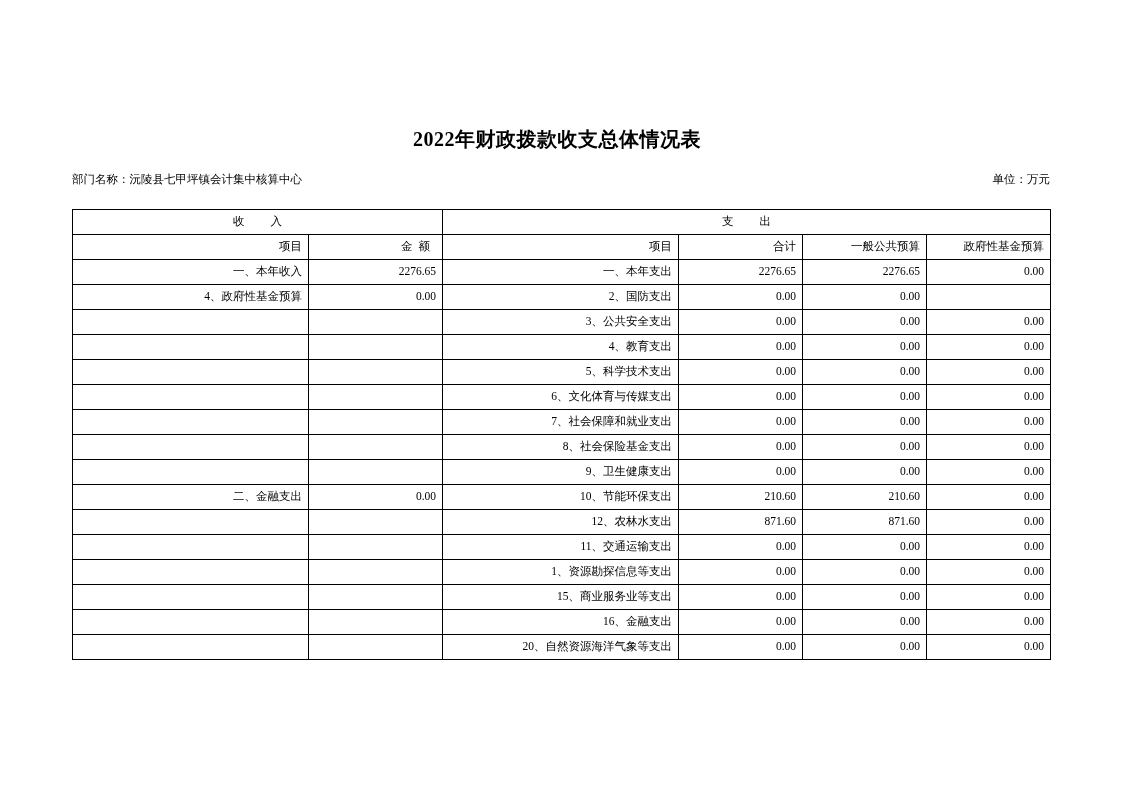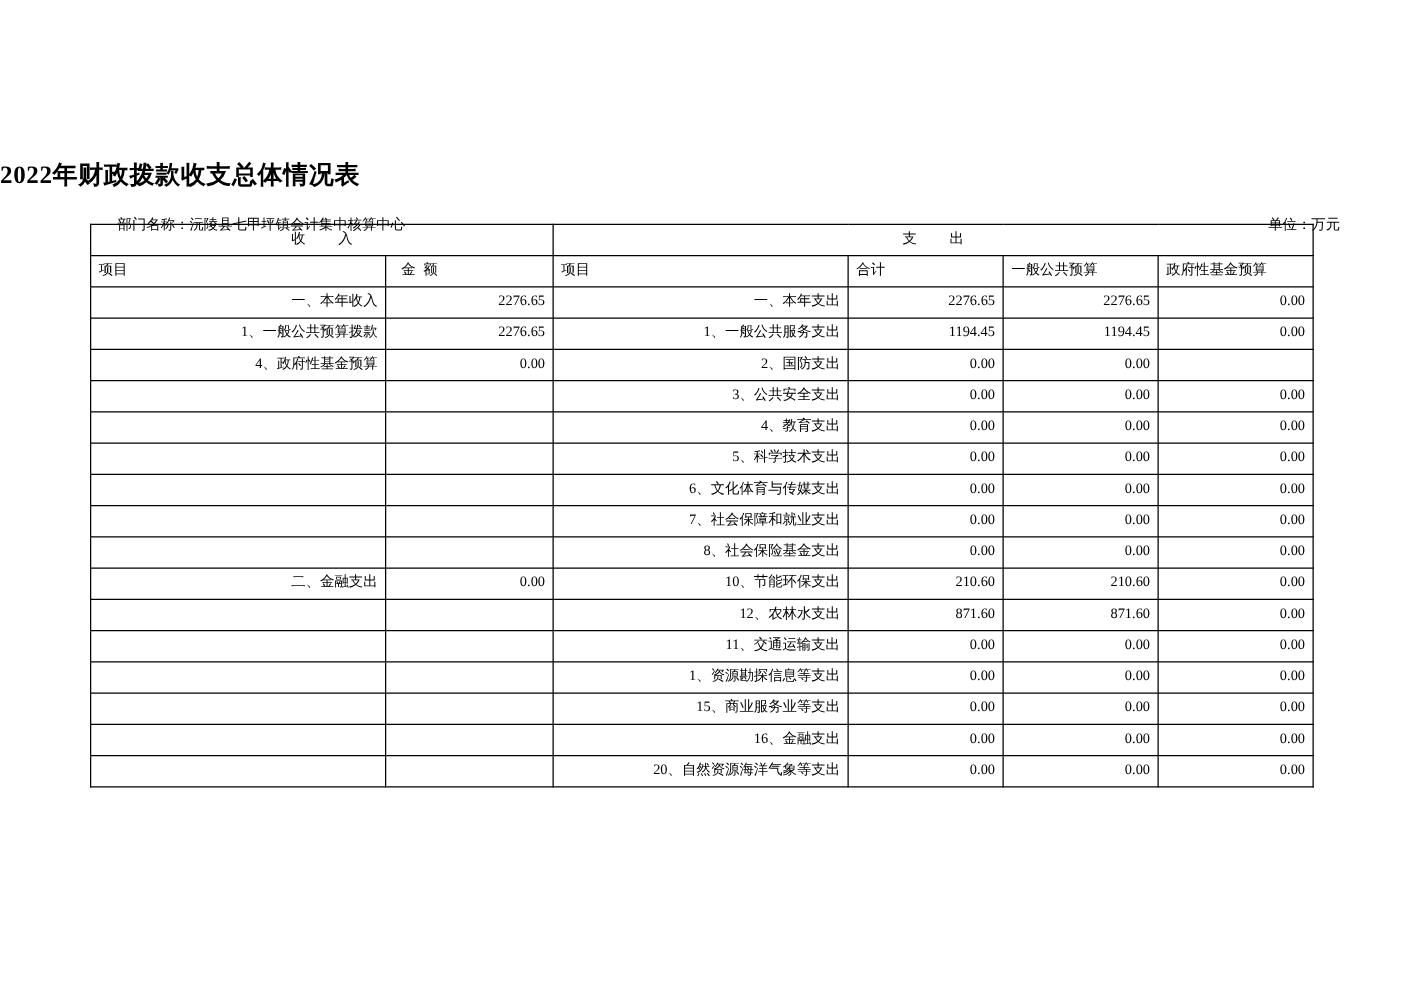--- a/index.html
+++ b/index.html
@@ -26,7 +26,7 @@
     left: 0;
     top: 126px;
     width: 1114px;
-    text-align: left;
+    text-align: center;
     font-size: 20px;
     font-weight: bold;
     letter-spacing: 0.5px;

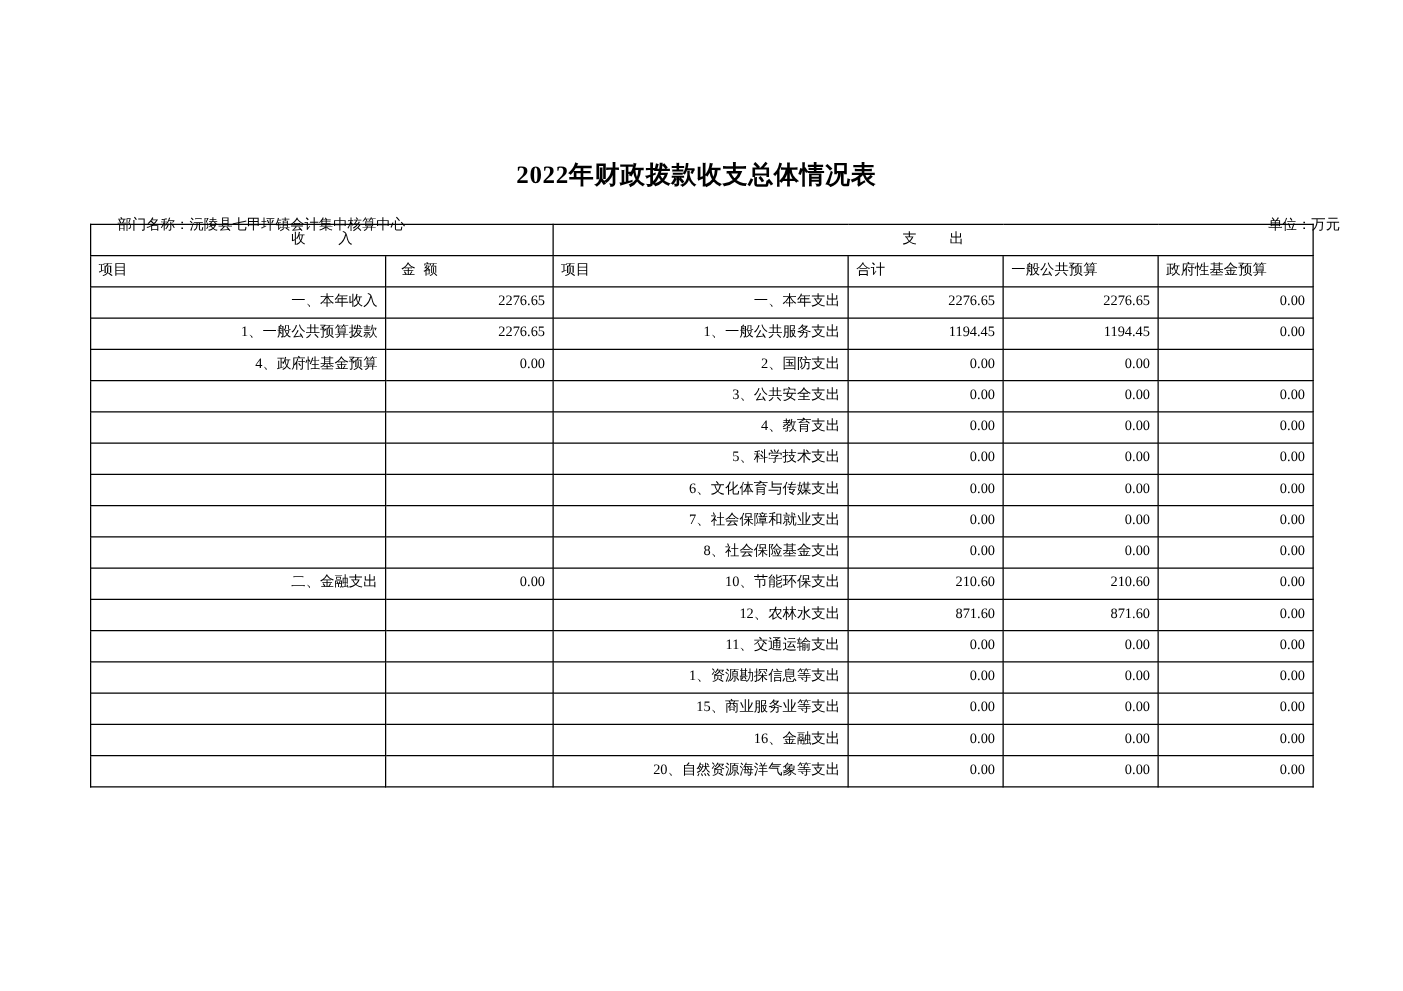--- a/index.html
+++ b/index.html
@@ -38,7 +38,6 @@
     width: 978px;
     height: 16px;
     font-size: 11.5px;
-    margin-left: 22px;
   }
   .meta-left {
     position: absolute;

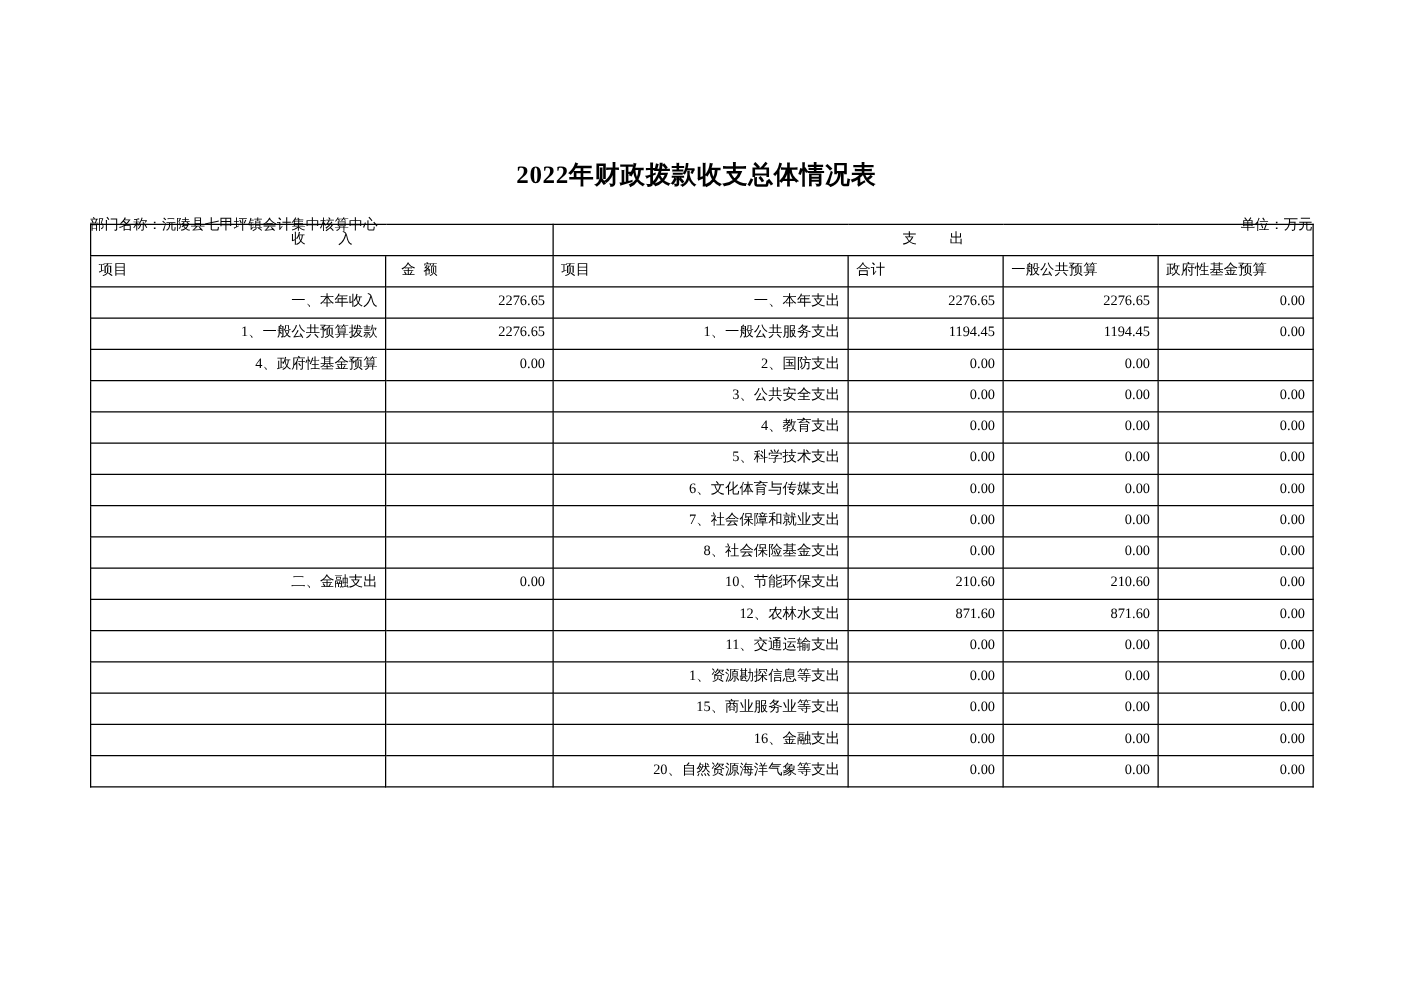--- a/index.html
+++ b/index.html
@@ -54,7 +54,7 @@
   table.budget {
     position: absolute;
     left: 72px;
-    top: 179px;
+    top: 209px;
     width: 978px;
     border-collapse: collapse;
     table-layout: fixed;

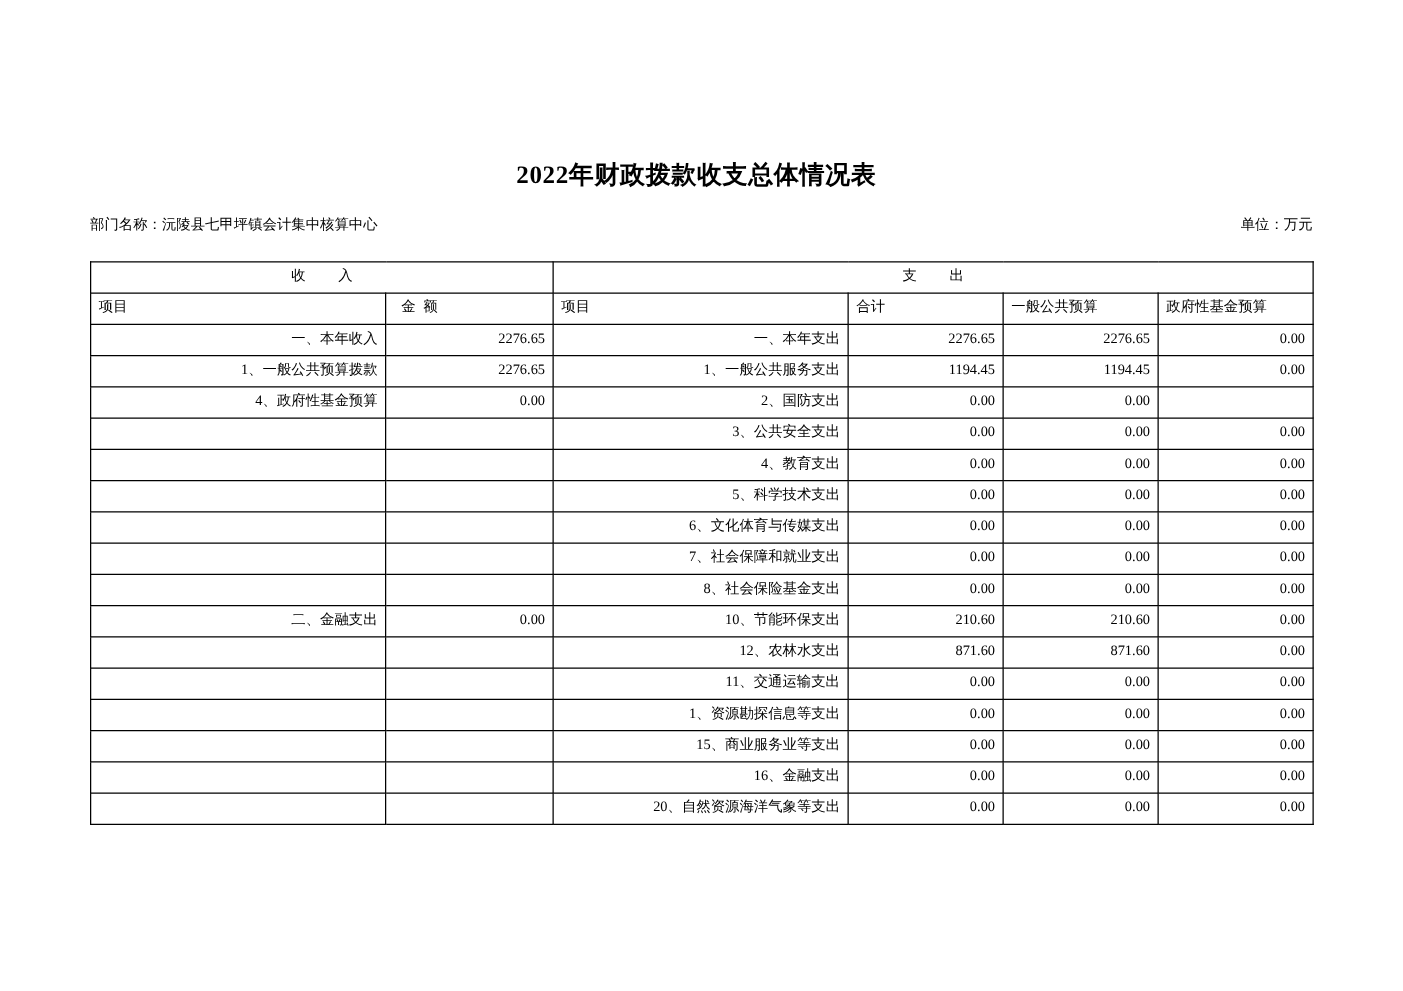--- a/index.html
+++ b/index.html
@@ -77,7 +77,7 @@
     padding-left: 26px;
   }
   .col-head {
-    text-align: left;
+    text-align: right;
     height: 27px;
   }
   .col-head .spaced2 {

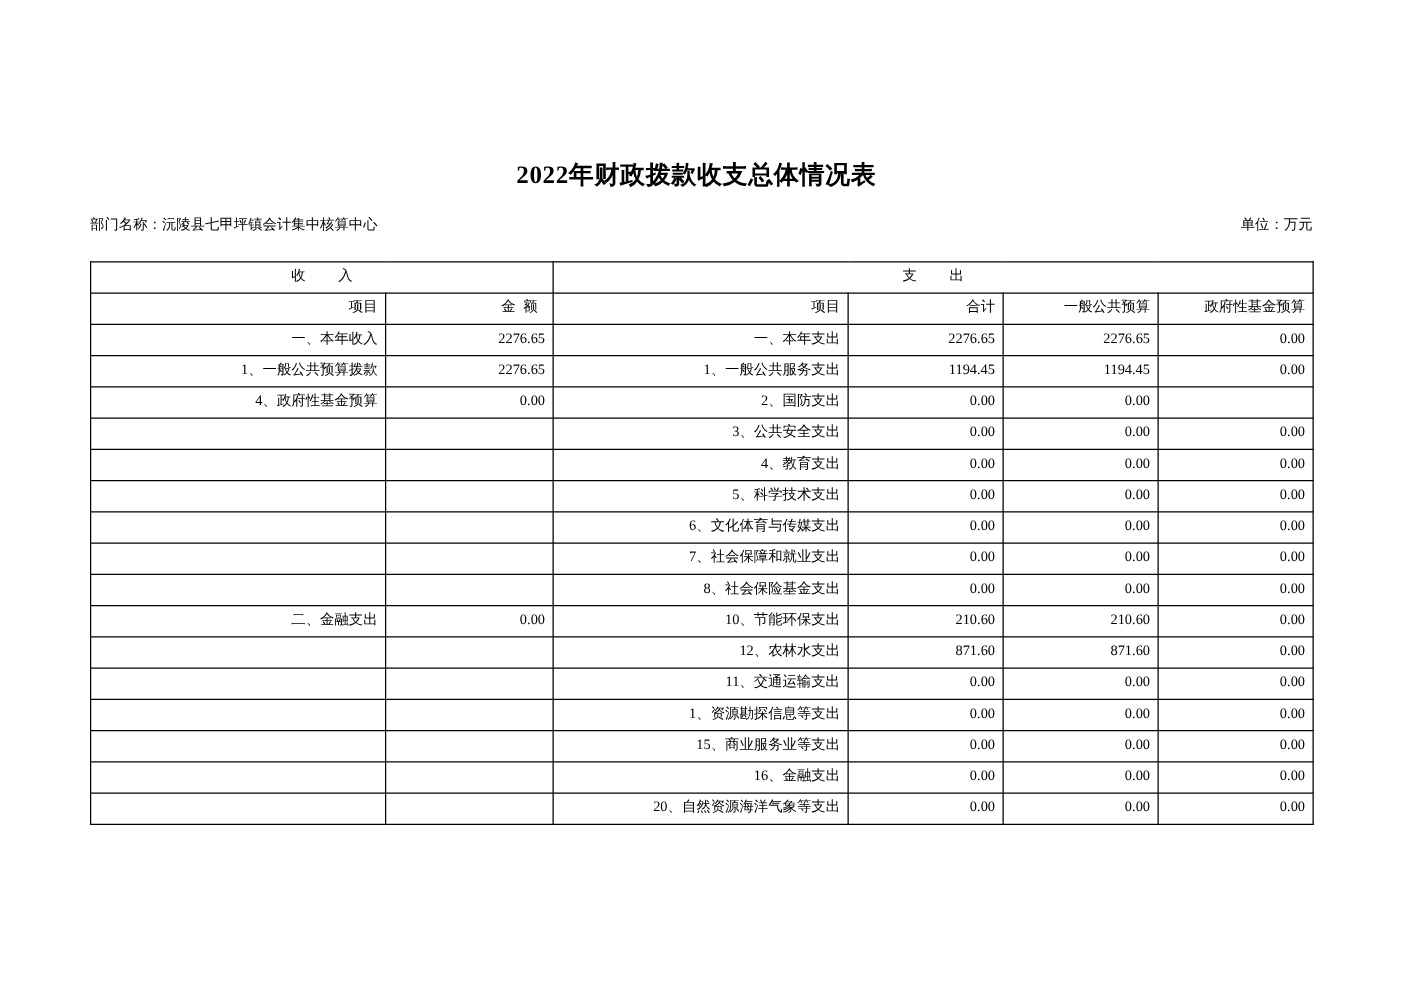--- a/index.html
+++ b/index.html
@@ -141,14 +141,6 @@
           <td class="num">0.00</td>
         </tr>
         <tr>
-          <td class="txt">1、一般公共预算拨款</td>
-          <td class="num">2276.65</td>
-          <td class="txt">1、一般公共服务支出</td>
-          <td class="num">1194.45</td>
-          <td class="num">1194.45</td>
-          <td class="num">0.00</td>
-        </tr>
-        <tr>
           <td class="txt">4、政府性基金预算</td>
           <td class="num">0.00</td>
           <td class="txt">2、国防支出</td>

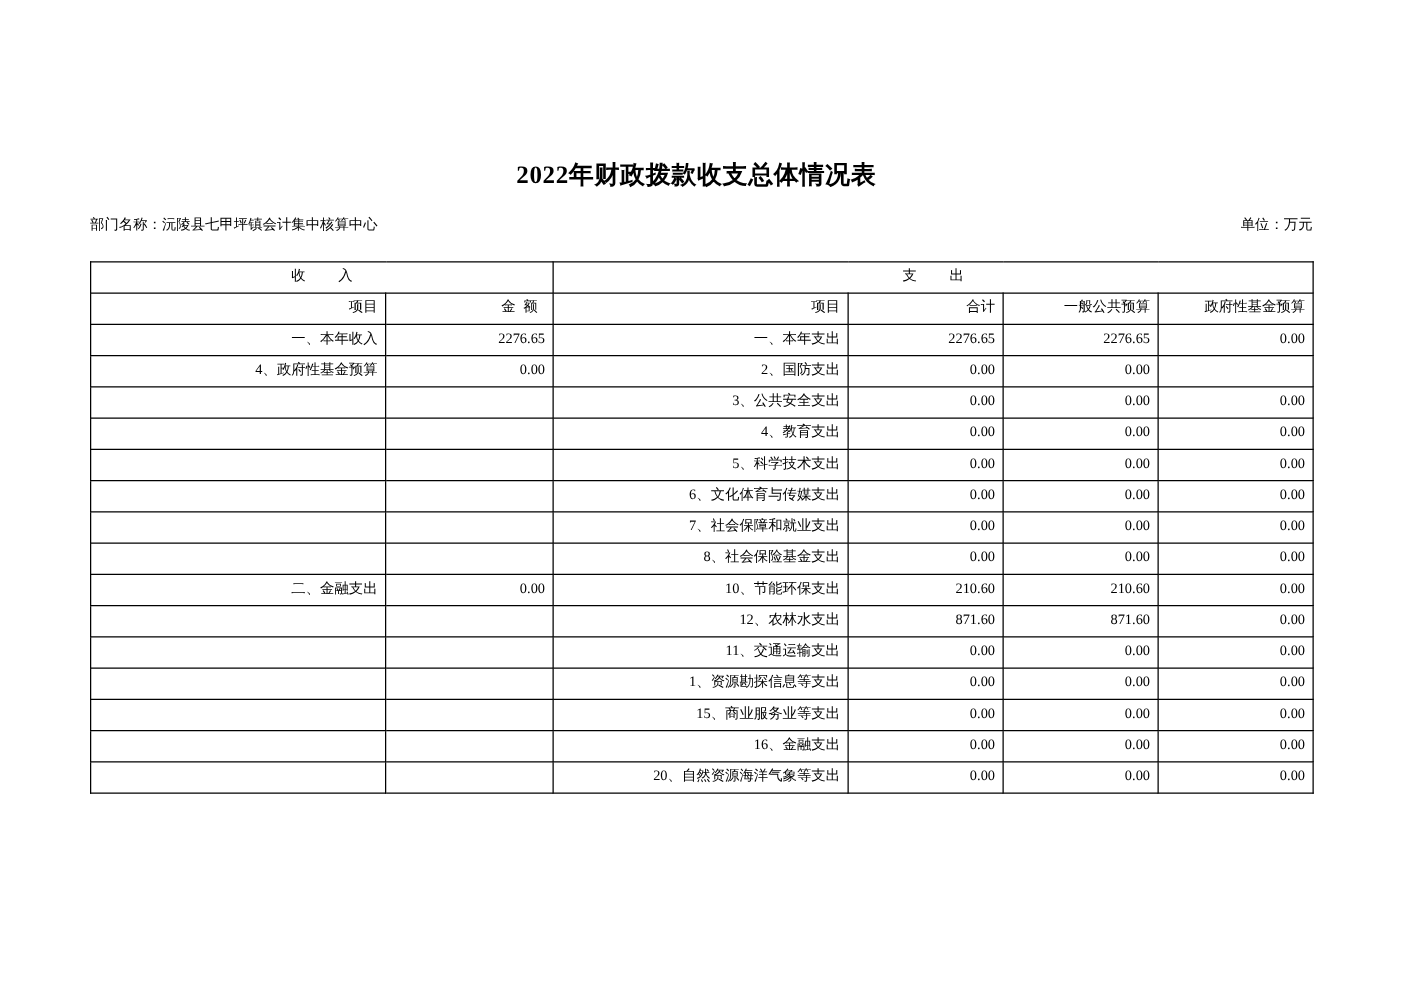--- a/index.html
+++ b/index.html
@@ -197,6 +197,14 @@
           <td class="num">0.00</td>
         </tr>
         <tr>
+          <td class="txt"></td>
+          <td class="num"></td>
+          <td class="txt">9、卫生健康支出</td>
+          <td class="num">0.00</td>
+          <td class="num">0.00</td>
+          <td class="num">0.00</td>
+        </tr>
+        <tr>
           <td class="txt">二、金融支出</td>
           <td class="num">0.00</td>
           <td class="txt">10、节能环保支出</td>

